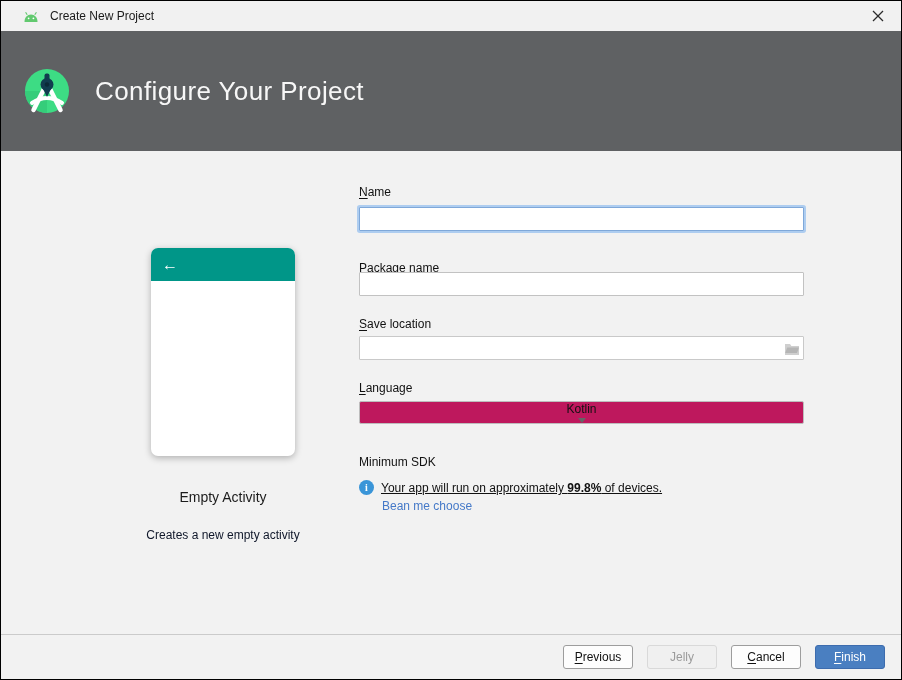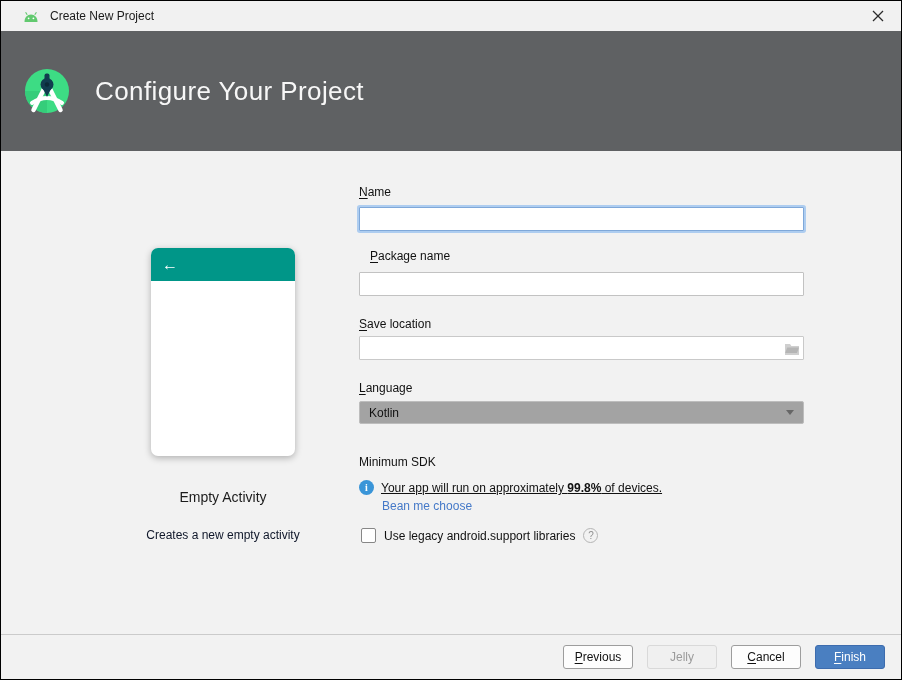--- a/index.html
+++ b/index.html
@@ -180,7 +180,7 @@
     <label class="field-label" style="left:358px; top:34px;"><u>N</u>ame</label>
     <input class="text-input focused" style="left: 358px; top: 56px; width: 445px;" value="">
 
-    <label class="field-label" style="left:358px; top:98px;margin-left:11px;"><u>P</u>ackage name</label>
+    <label class="field-label" style="left:358px; top:110px;"><u>P</u>ackage name</label>
     <input class="text-input" style="left: 358px; top: 121px; width: 445px;" value="">
 
     <label class="field-label" style="left:358px; top:166px;"><u>S</u>ave location</label>

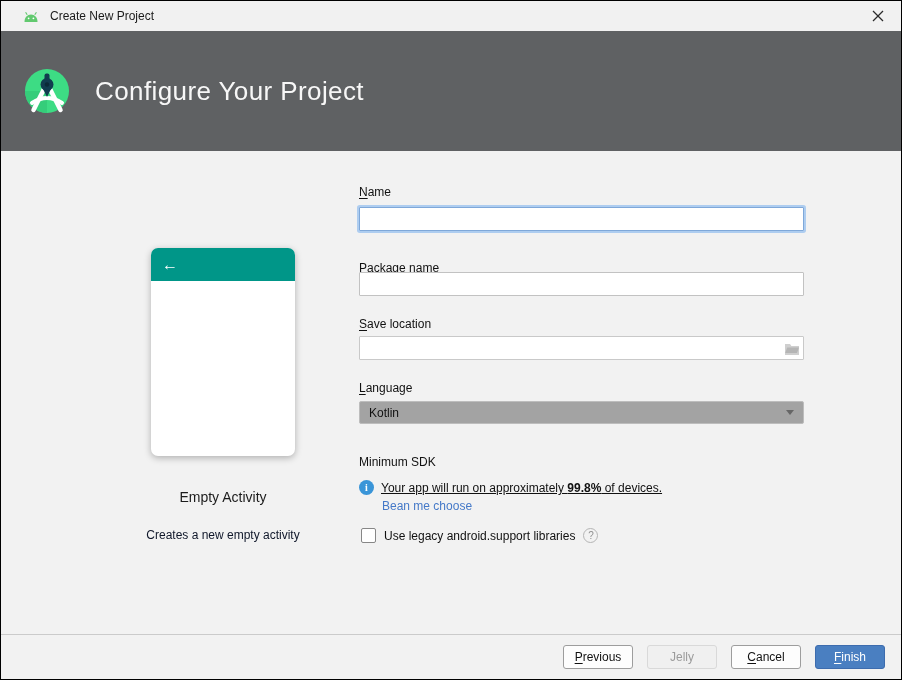--- a/index.html
+++ b/index.html
@@ -80,10 +80,10 @@
   .folder-btn { width:22px; height:100%; display:flex; align-items:center; justify-content:center; cursor:pointer; }
 
   .combo {
-    position:absolute; height:23px; background:#a3a3a3;
+    position:absolute; height:23px; background:#be185d;
     border:1px solid #bdbdbd; border-radius:2px;
     display:flex; align-items:center; justify-content:space-between;
-    padding:0 9px 0 9px; font-size:12px; color:#111; cursor:default;
+    padding:0 9px 0 9px; font-size:12px; color:#111; cursor:default;flex-direction:column;
   }
   .combo-arrow {
     width:0; height:0; border-left:4.5px solid transparent;

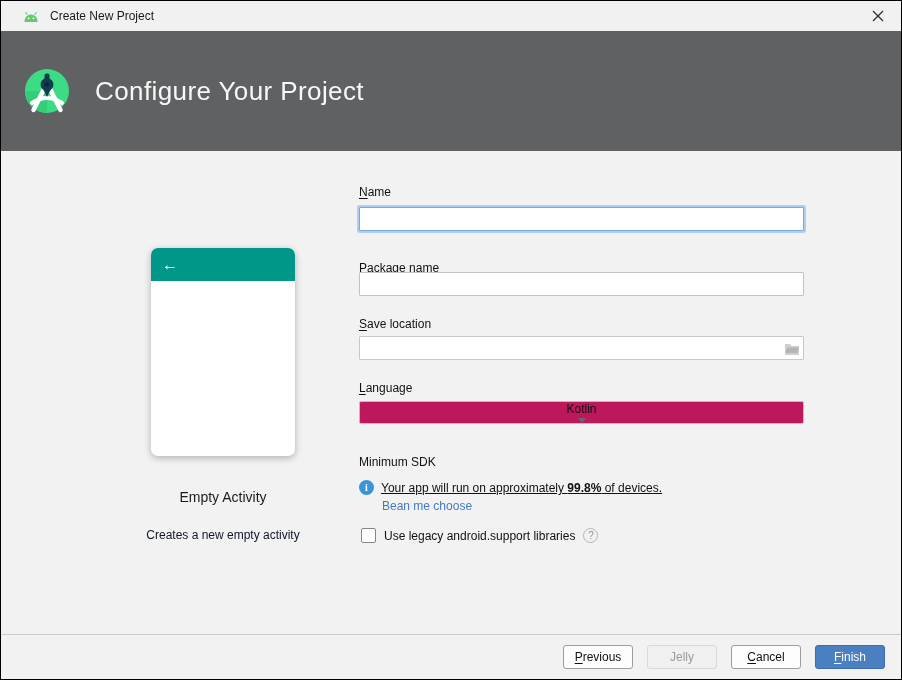--- a/index.html
+++ b/index.html
@@ -206,11 +206,6 @@
     <span class="info-text" style="left:380px; top:330px;"><span>Your app will run on approximately </span><b>99.8%</b><span> of devices.</span></span>
     <span class="link" style="left:381px; top:348px;">Bean me choose</span>
 
-    <div class="checkbox-row" style="left:360px; top:377px;">
-      <span class="checkbox"></span>
-      <span class="checkbox-label">Use legacy android.support libraries</span>
-      <span class="help-icon">?</span>
-    </div>
   </div>
 
   <div class="footer">

